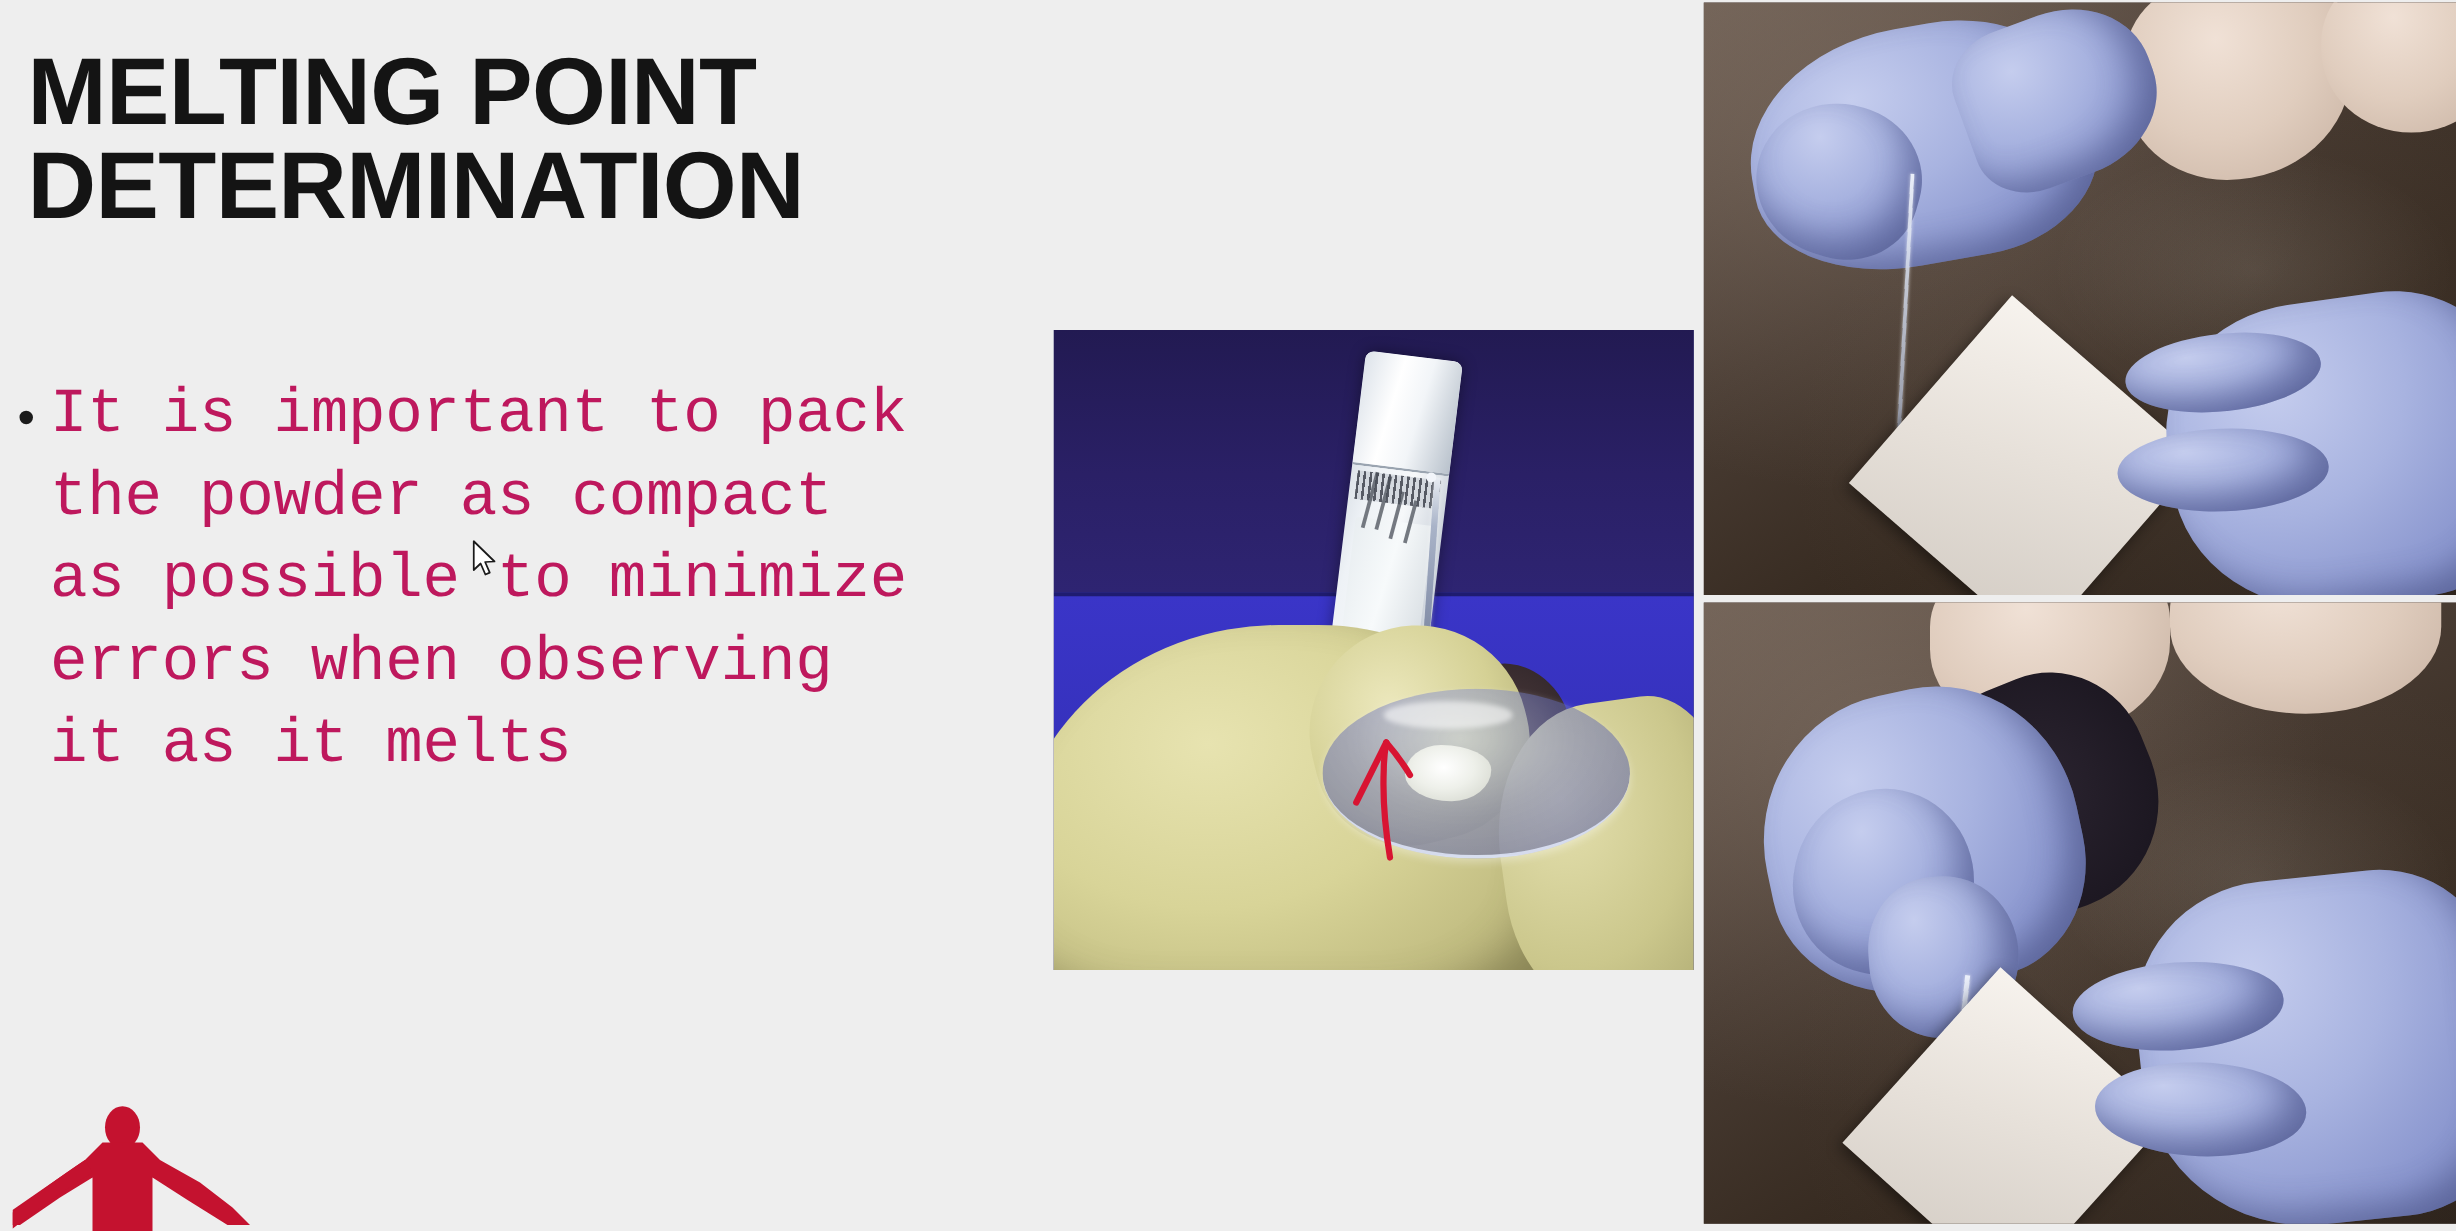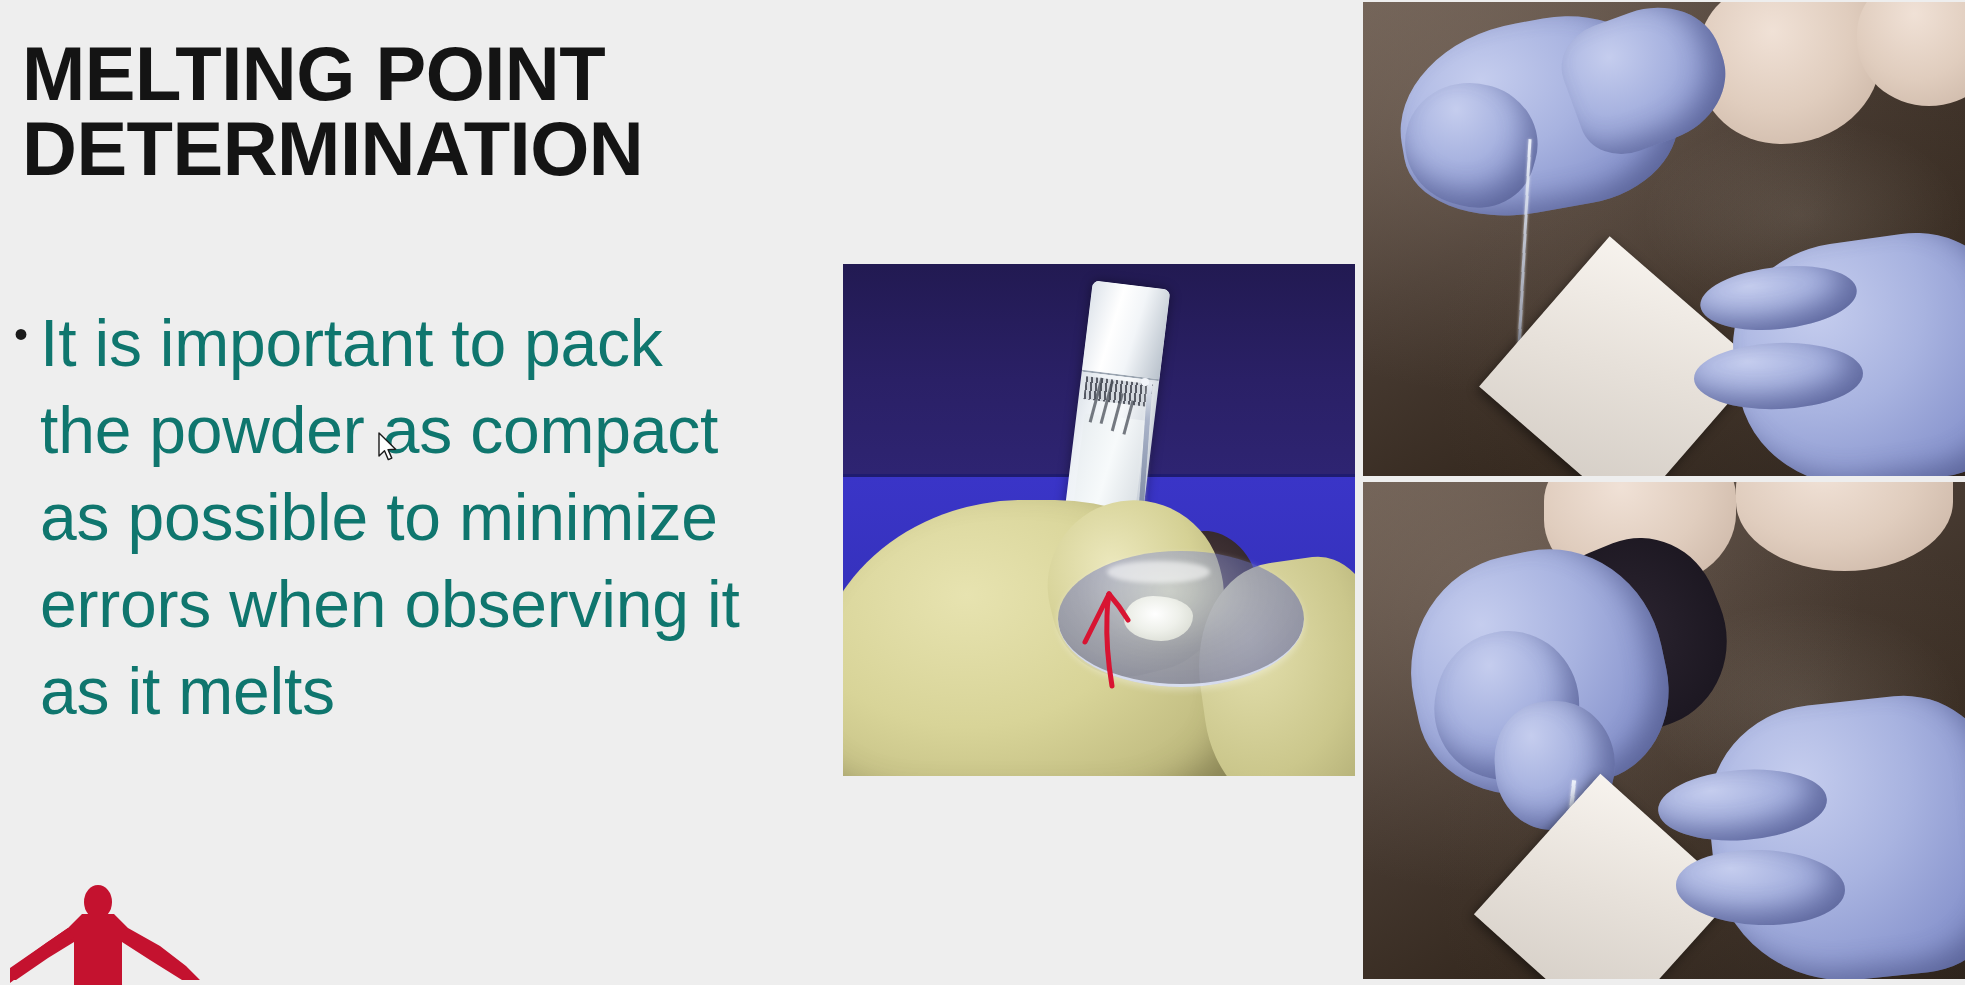--- a/index.html
+++ b/index.html
@@ -52,11 +52,12 @@
     flex: 0 0 auto;
   }
   .bullet-text {
-    font-size: 66px;
+    font-size: 50px;
     line-height: 1.32;
-    color: #0f766e;
+    color: #be185d;
     font-weight: 400;
     letter-spacing: -0.2px;
+    font-family: Liberation Mono, monospace;
   }
 
   

